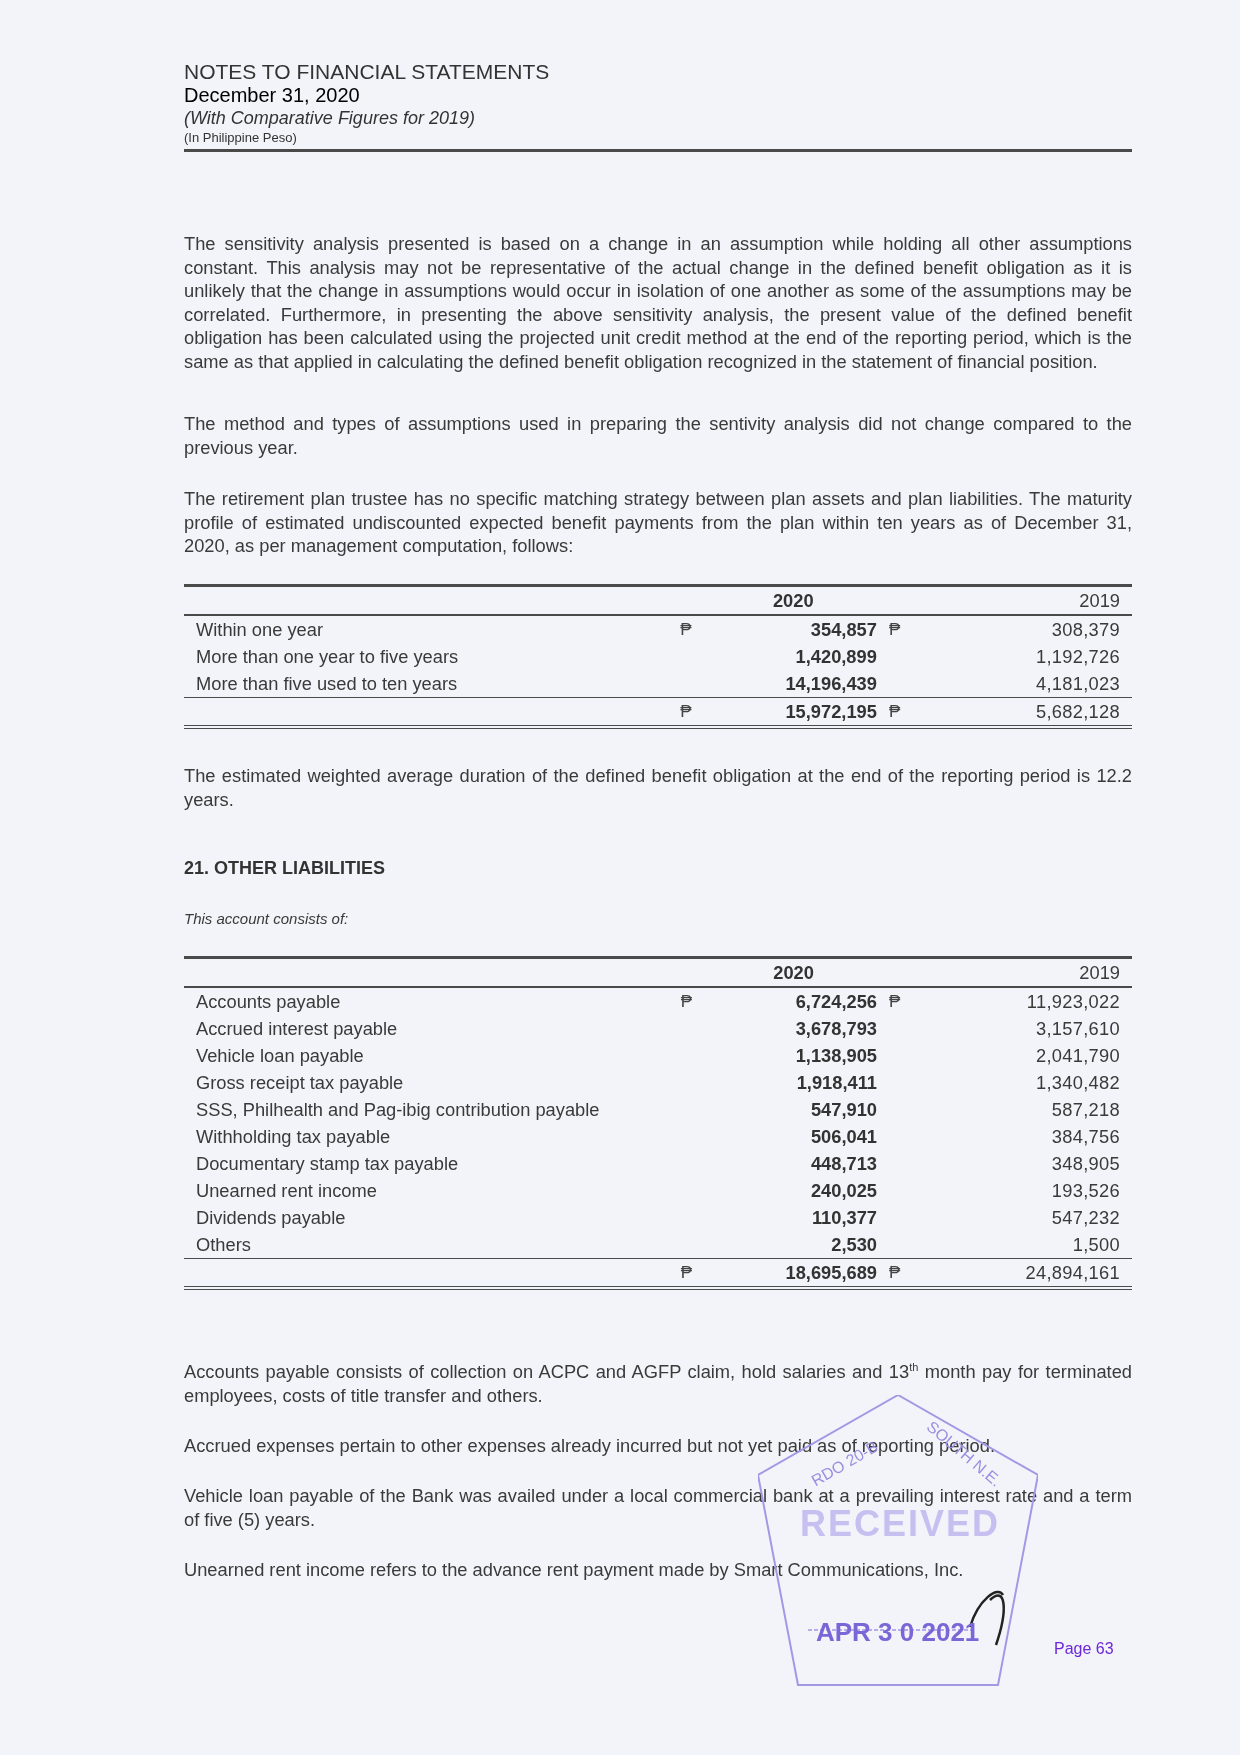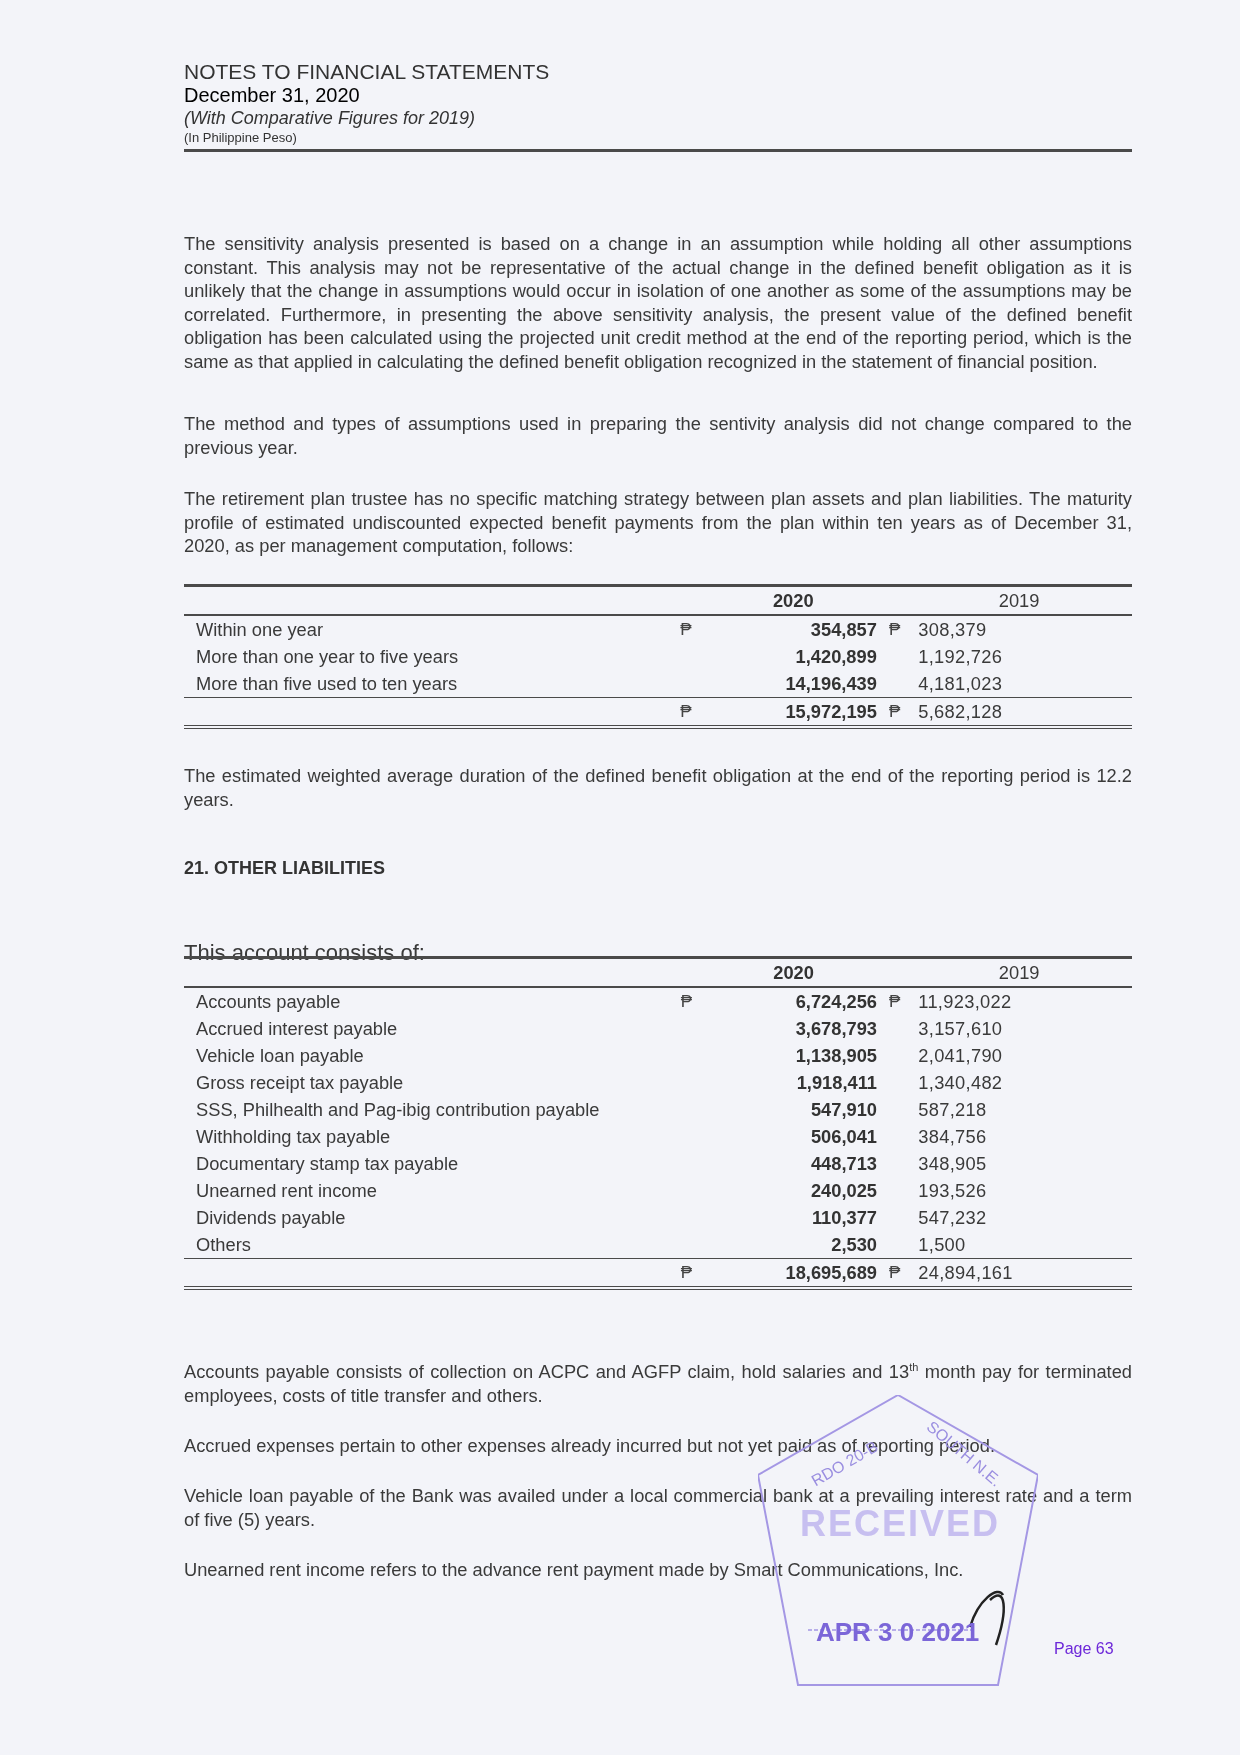--- a/index.html
+++ b/index.html
@@ -40,7 +40,7 @@
     .c-v19 { width: 206px; text-align: left; padding-right: 12px !important; }
     .v19 { font-family: "Liberation Sans", sans-serif; letter-spacing: 0.3px; }
     .h20 { text-align: center; font-weight: bold; }
-    .h19 { text-align: center; }
+    .h19 { text-align: right; }
     .row-sub td { border-bottom: 1.5px solid #4a4a4a; }
     .row-total td { border-bottom: 4px double #4a4a4a; height: 30px; }
     .peso { font-size: 17px; color: #444; }

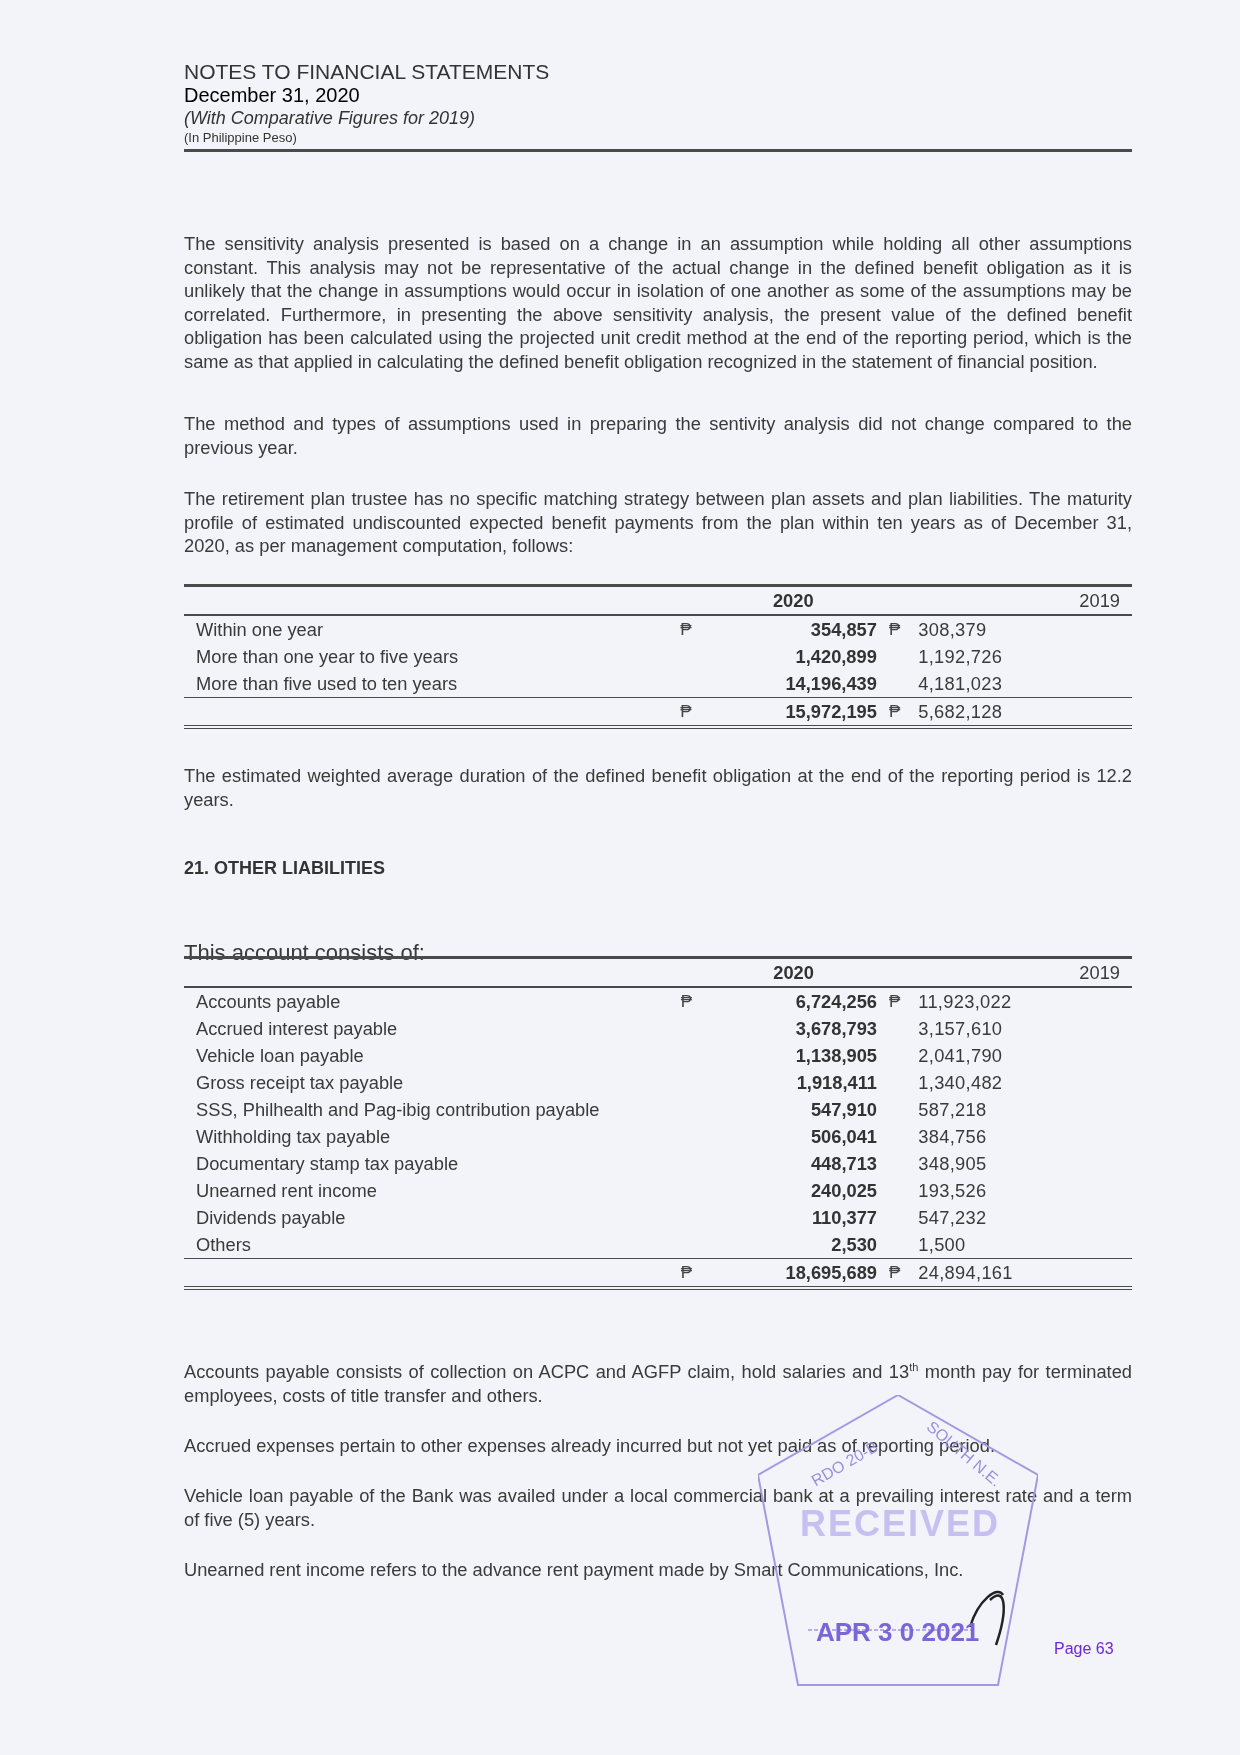--- a/index.html
+++ b/index.html
@@ -37,7 +37,7 @@
     .c-cur1 { width: 30px; text-align: left; }
     .c-v20 { width: 170px; text-align: right; font-weight: bold; color: #333; }
     .c-cur2 { width: 30px; text-align: left; padding-left: 12px !important; }
-    .c-v19 { width: 206px; text-align: left; padding-right: 12px !important; }
+    .c-v19 { width: 206px; text-align: right; padding-right: 12px !important; }
     .v19 { font-family: "Liberation Sans", sans-serif; letter-spacing: 0.3px; }
     .h20 { text-align: center; font-weight: bold; }
     .h19 { text-align: right; }

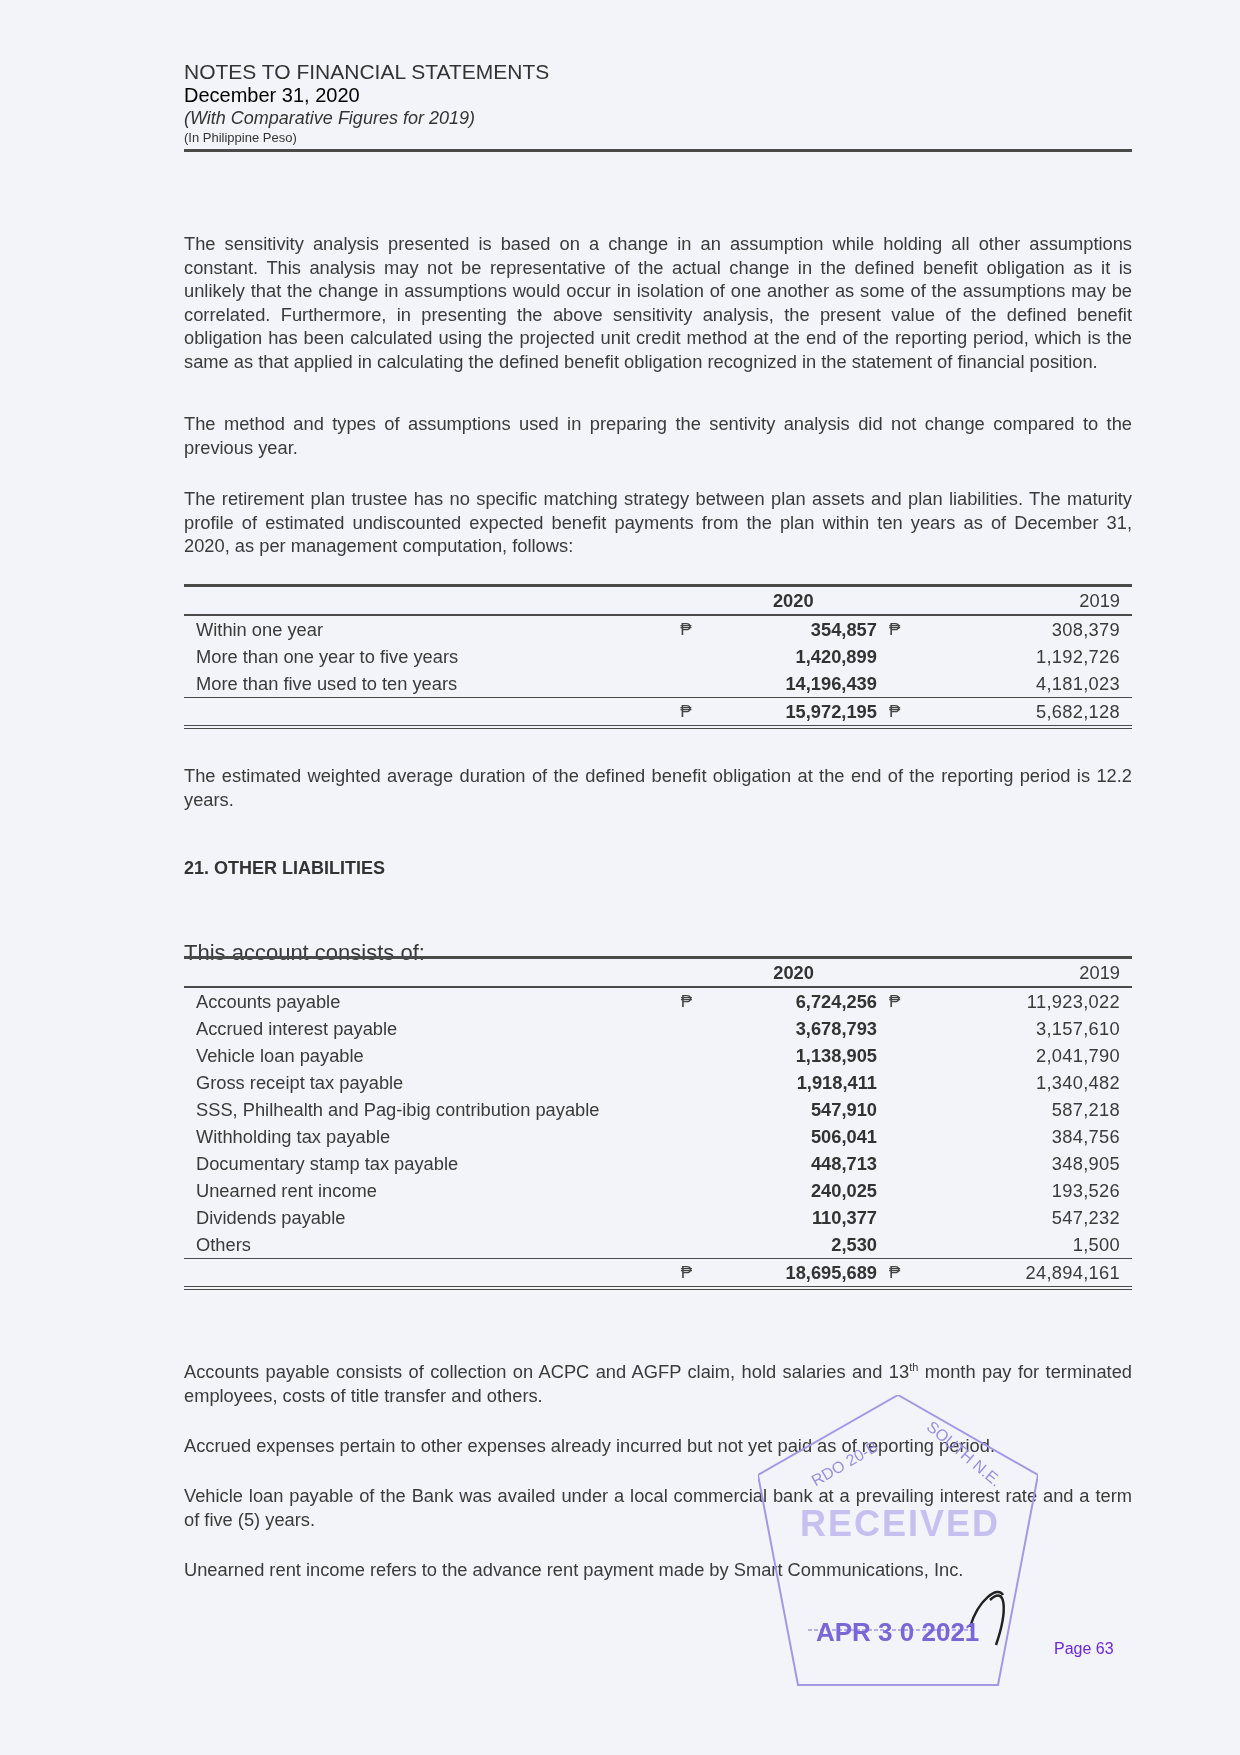--- a/index.html
+++ b/index.html
@@ -24,7 +24,7 @@
     .p3 { position: absolute; top: 427px; }
     .p4 { position: absolute; top: 704px; }
     .sec-title { position: absolute; top: 798px; font-size: 18px; font-weight: bold; color: #333; }
-    .sec-intro { position: absolute; top: 880px; font-size: 22px; }
+    .sec-intro { position: absolute; top: 850px; font-size: 15px; font-style: italic; }
     .p5 { position: absolute; top: 1296px; }
     .p6 { position: absolute; top: 1374px; }
     .p7 { position: absolute; top: 1424px; }

